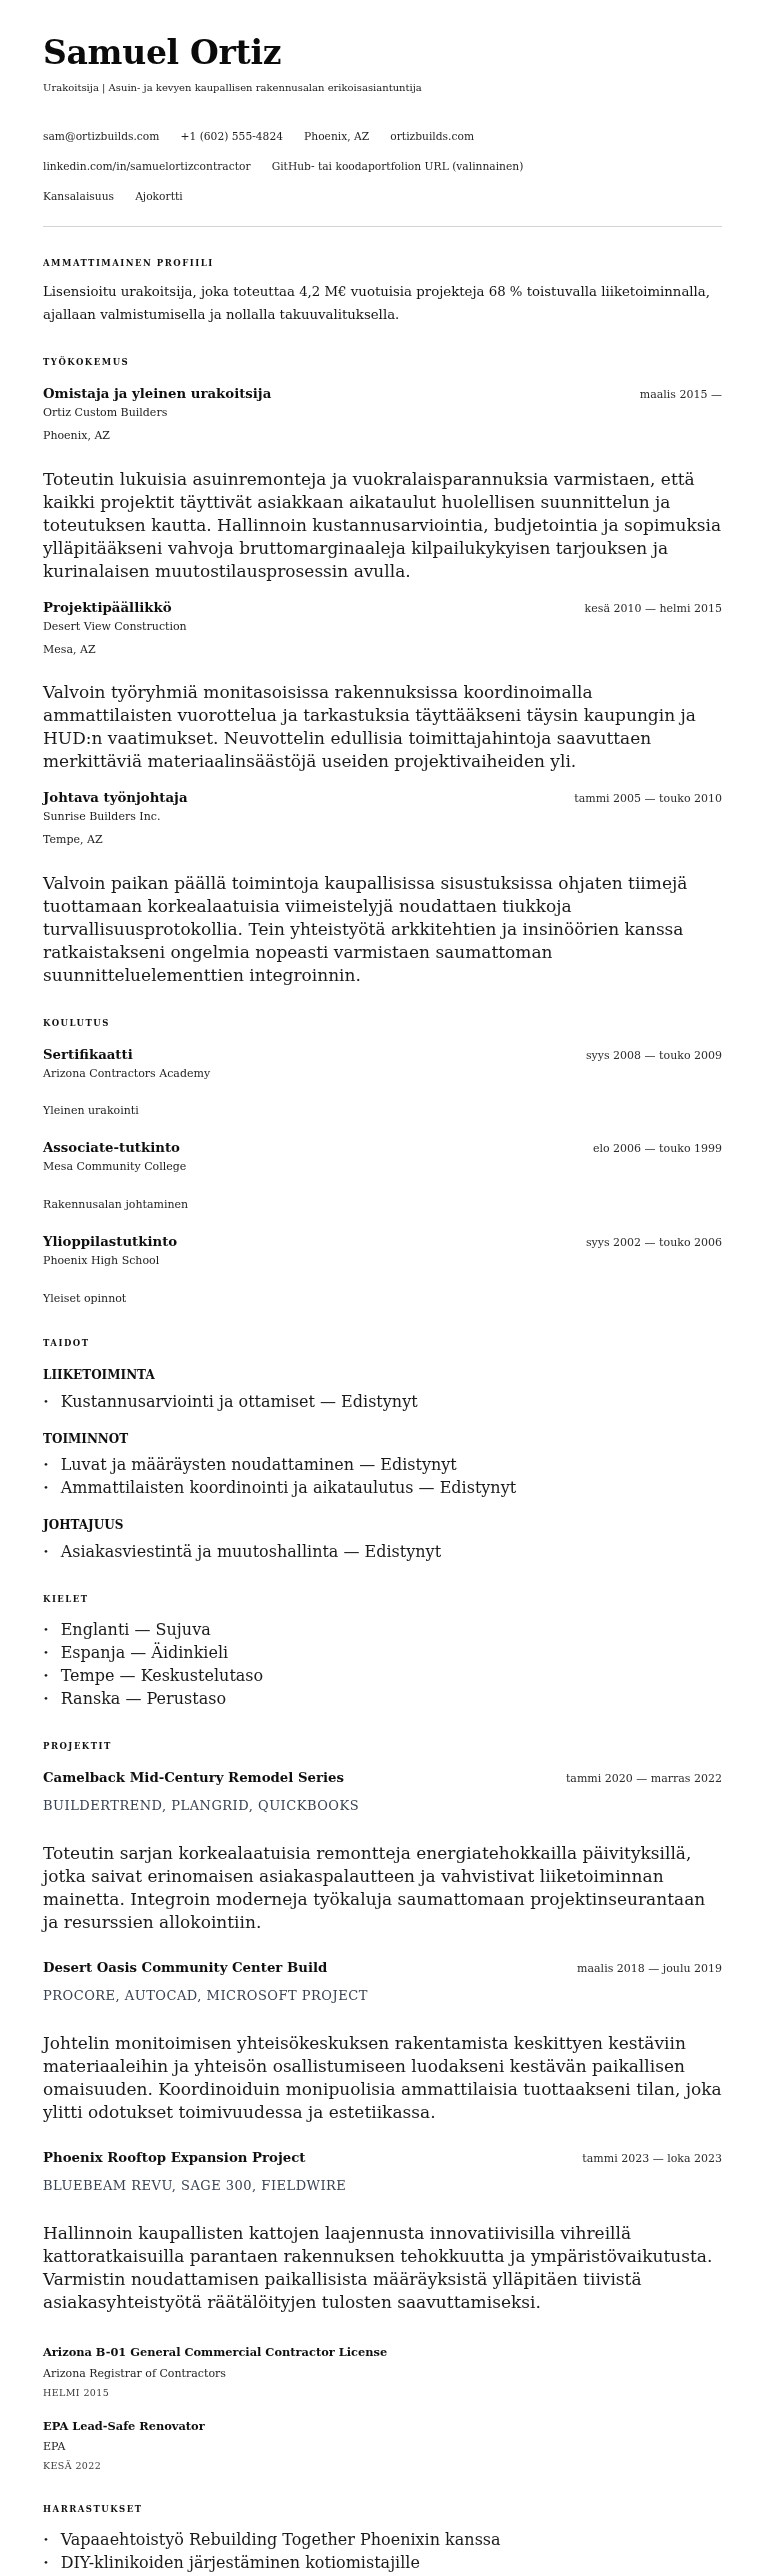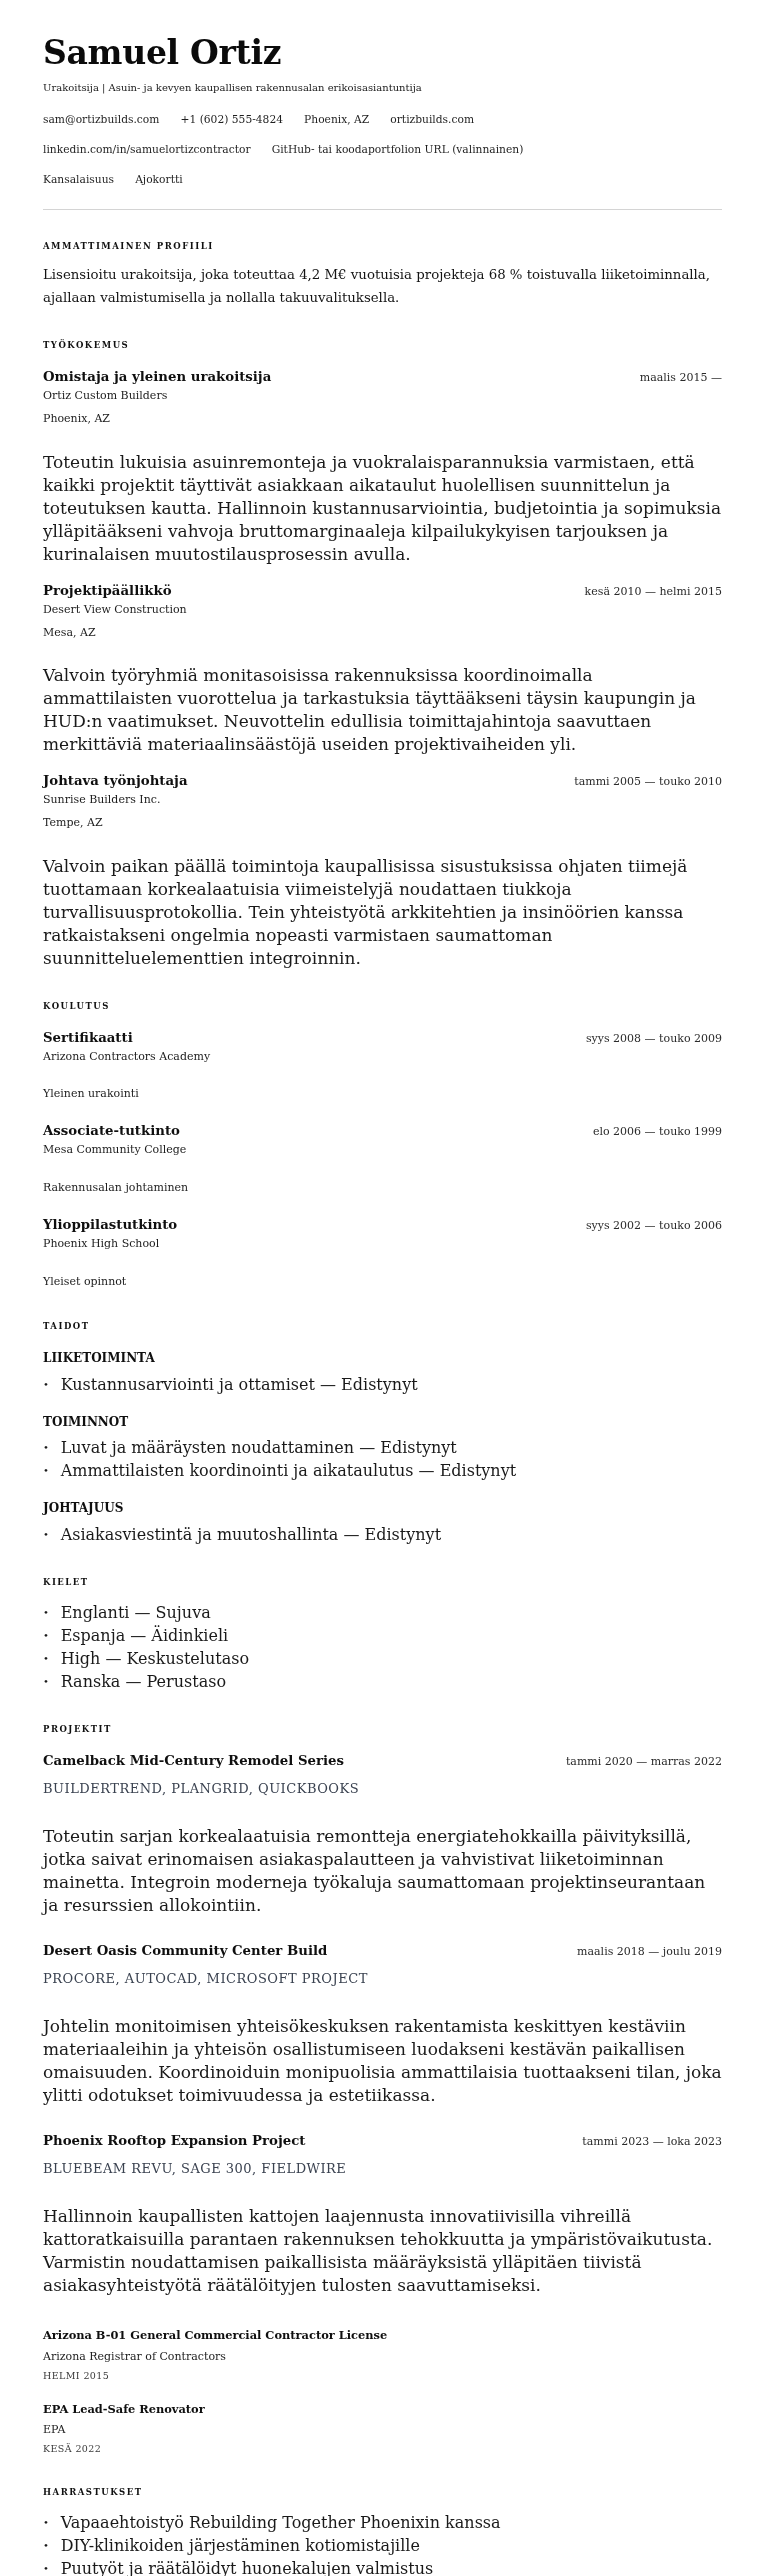--- a/index.html
+++ b/index.html
@@ -8,7 +8,7 @@
 
   .name { font-size: 33px; font-weight: bold; line-height: 40px; margin: 0; letter-spacing: -0.3px; color: #0b0b0b; }
   .headline { font-size: 10px; line-height: 19px; margin: 5px 0 0 0; color: #1a1a1a; }
-  .contact-row { font-size: 10.7px; line-height: 15px; margin-top: 15px; color: #1f1f1f; }
+  .contact-row { font-size: 10.7px; line-height: 15px; margin-top: 32px; color: #1f1f1f; }
   .contact-row + .contact-row { margin-top: 15px; }
   .contact-row span { margin-right: 17.7px; }
   .divider { height: 0; border: 0; border-top: 1.3px solid #d4d4d4; margin: 21.5px 0 0 0; }

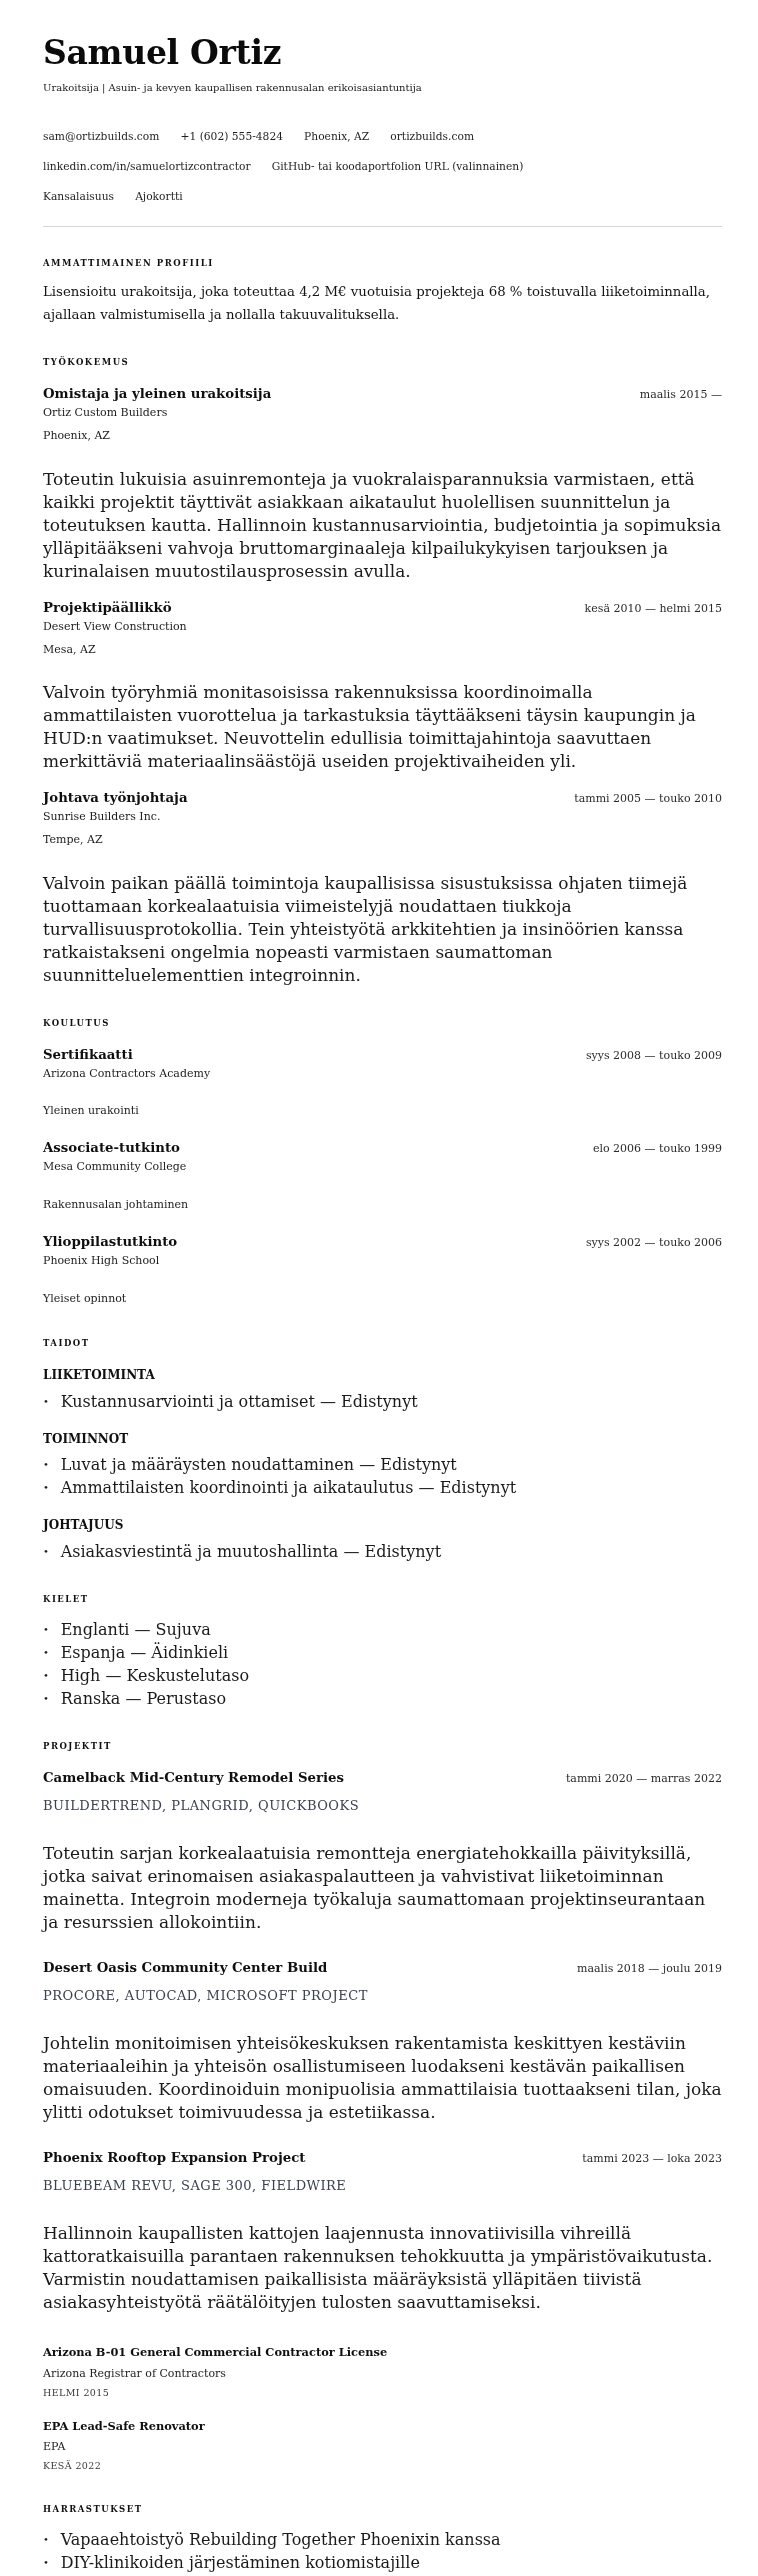--- a/index.html
+++ b/index.html
@@ -175,7 +175,7 @@
     <ul class="bullets lang-list">
       <li>Englanti — Sujuva</li>
       <li>Espanja — Äidinkieli</li>
-      <li>High — Keskustelutaso</li>
+      <li>Tempe — Keskustelutaso</li>
       <li>Ranska — Perustaso</li>
     </ul>
   </section>

